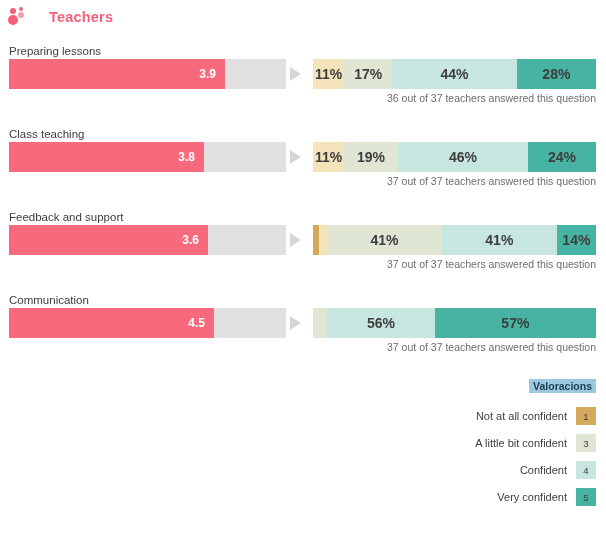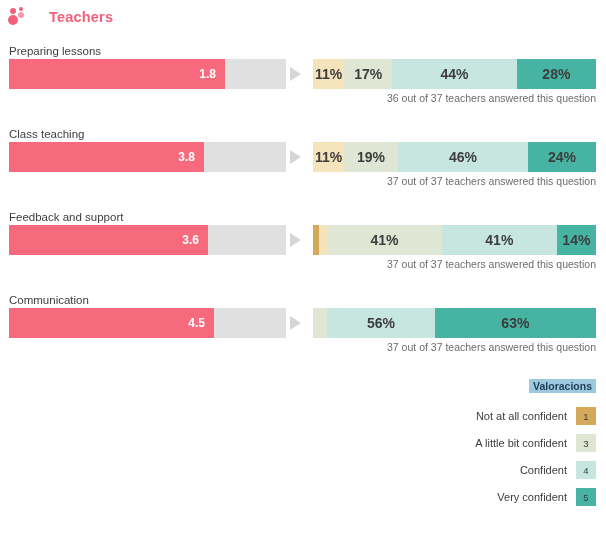--- a/index.html
+++ b/index.html
@@ -207,7 +207,7 @@
       <div class="row-label">Preparing lessons</div>
       <div class="avg-track">
         <div class="avg-fill" style="width: 216px;">
-          <span class="avg-value">1.8</span>
+          <span class="avg-value">3.9</span>
         </div>
       </div>
       <div class="arrow"></div>

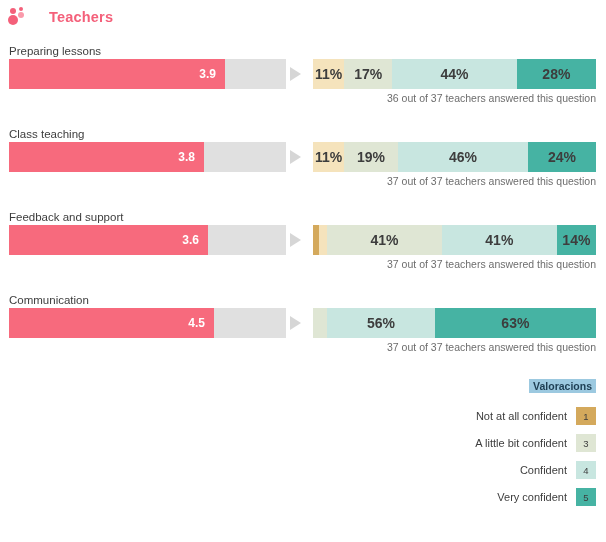--- a/index.html
+++ b/index.html
@@ -294,7 +294,7 @@
           <span>56%</span>
         </div>
         <div class="seg" style="background: rgb(70, 179, 163); flex: 57 0 0px;">
-          <span>63%</span>
+          <span>57%</span>
         </div>
       </div>
       <div class="answered">37 out of 37 teachers answered this question</div>

